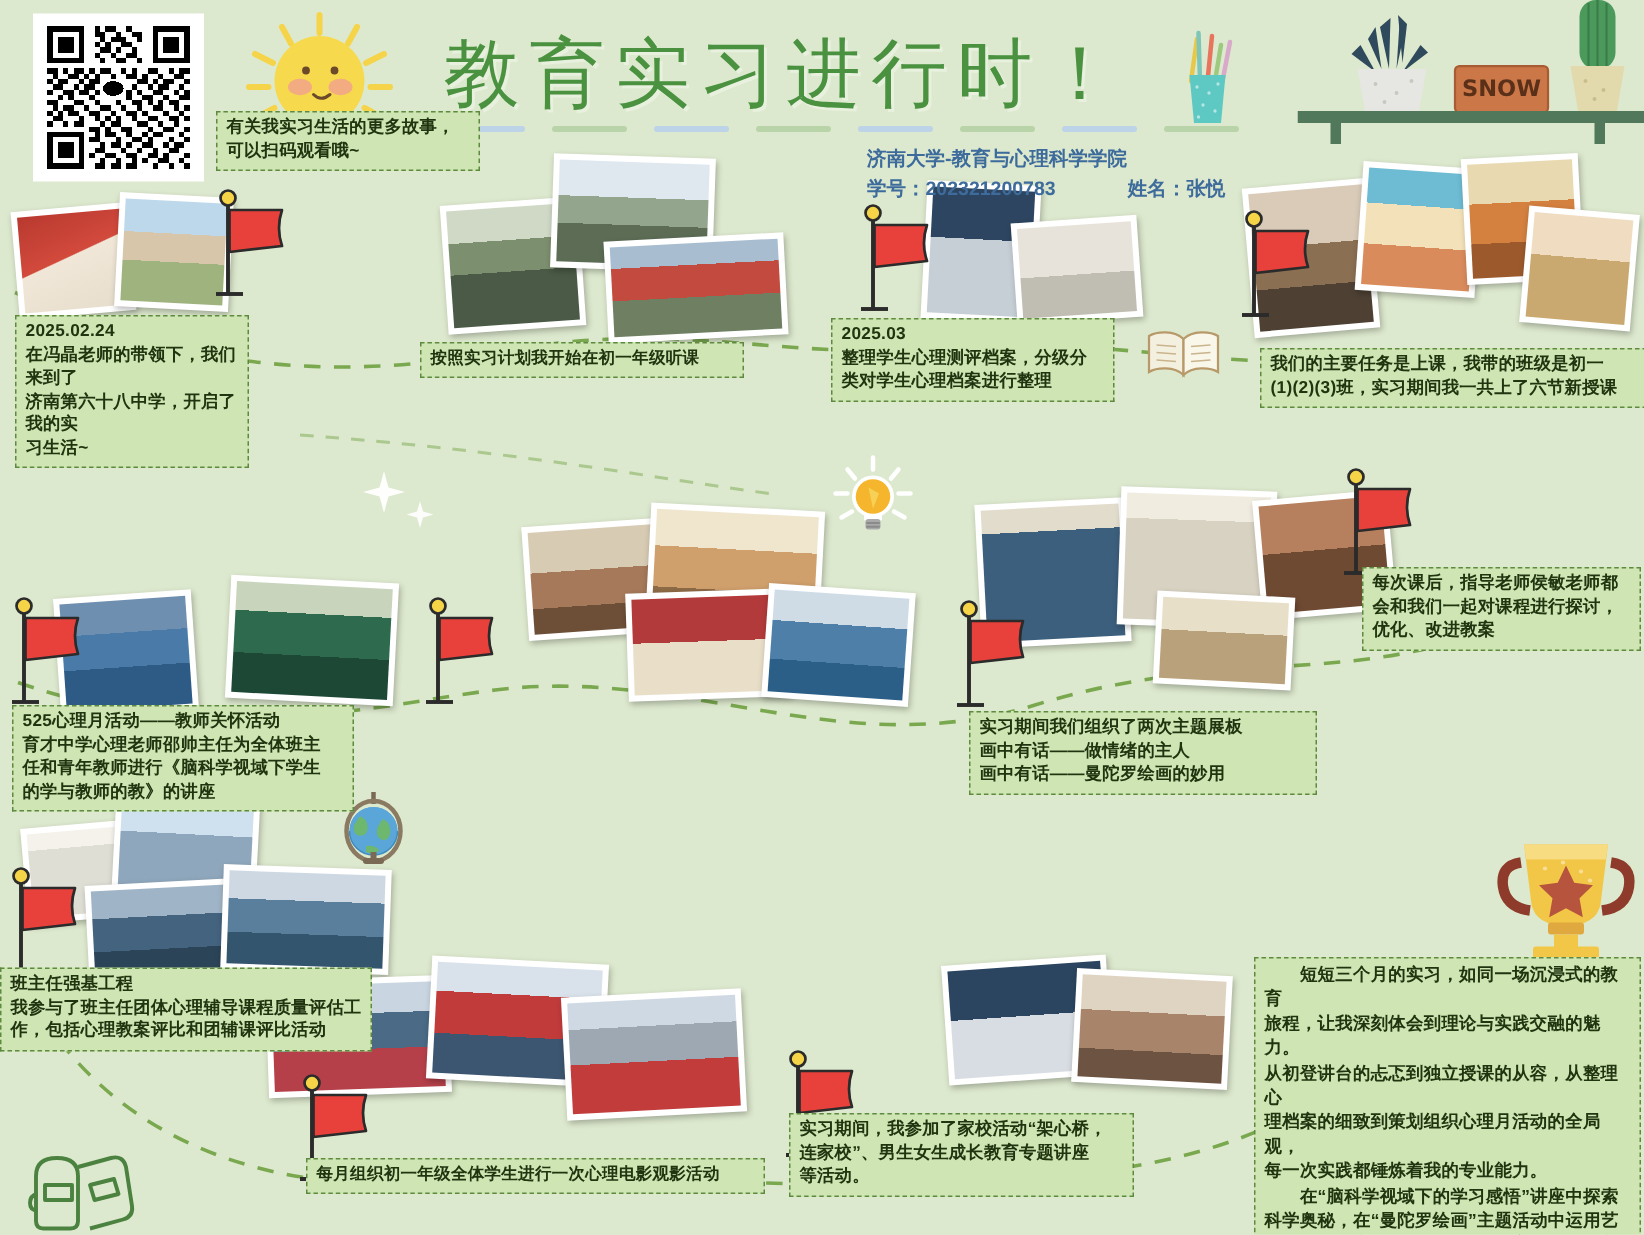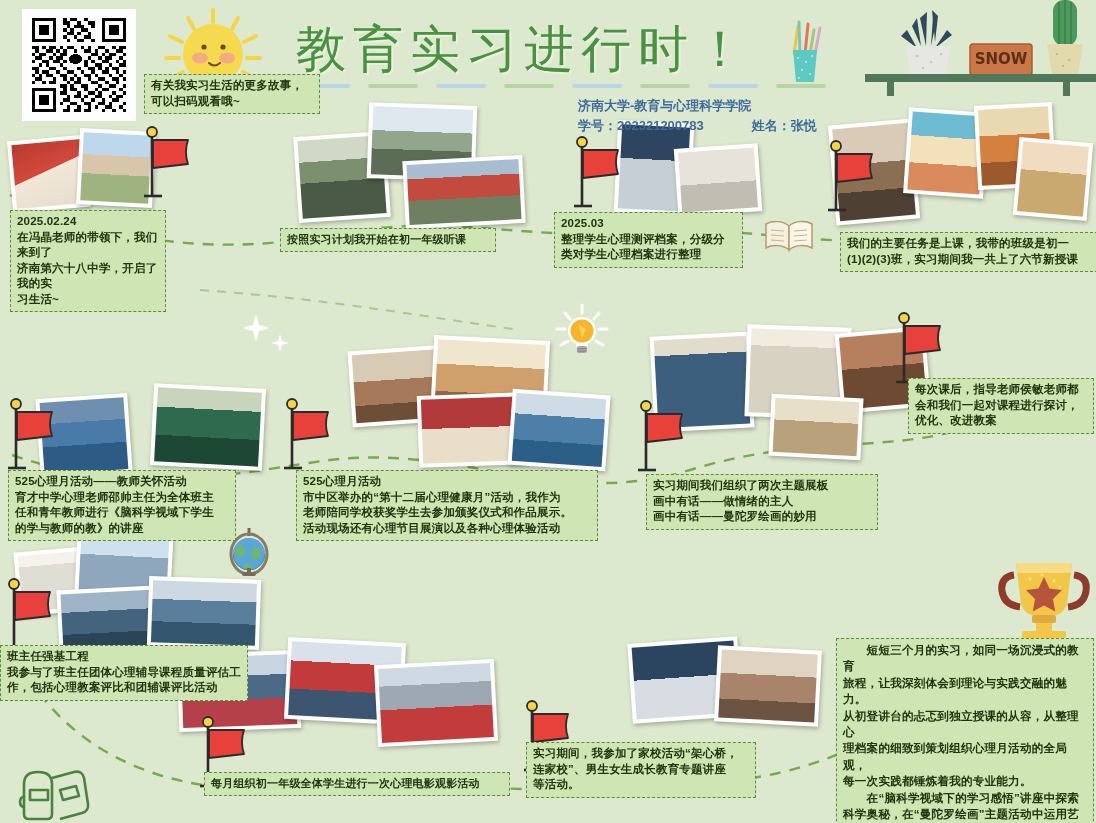--- a/index.html
+++ b/index.html
@@ -690,10 +690,6 @@
 育才中学心理老师邵帅主任为全体班主
 任和青年教师进行《脑科学视域下学生
 的学与教师的教》的讲座</div>
-  <div class="note" style="left:296px;top:470px;width:302px;">525心理月活动
-市中区举办的“第十二届心理健康月”活动，我作为
-老师陪同学校获奖学生去参加颁奖仪式和作品展示。
-活动现场还有心理节目展演以及各种心理体验活动</div>
   <div class="note" style="left:0px;top:645px;width:248px;">班主任强基工程
 我参与了班主任团体心理辅导课程质量评估工
 作，包括心理教案评比和团辅课评比活动</div>

